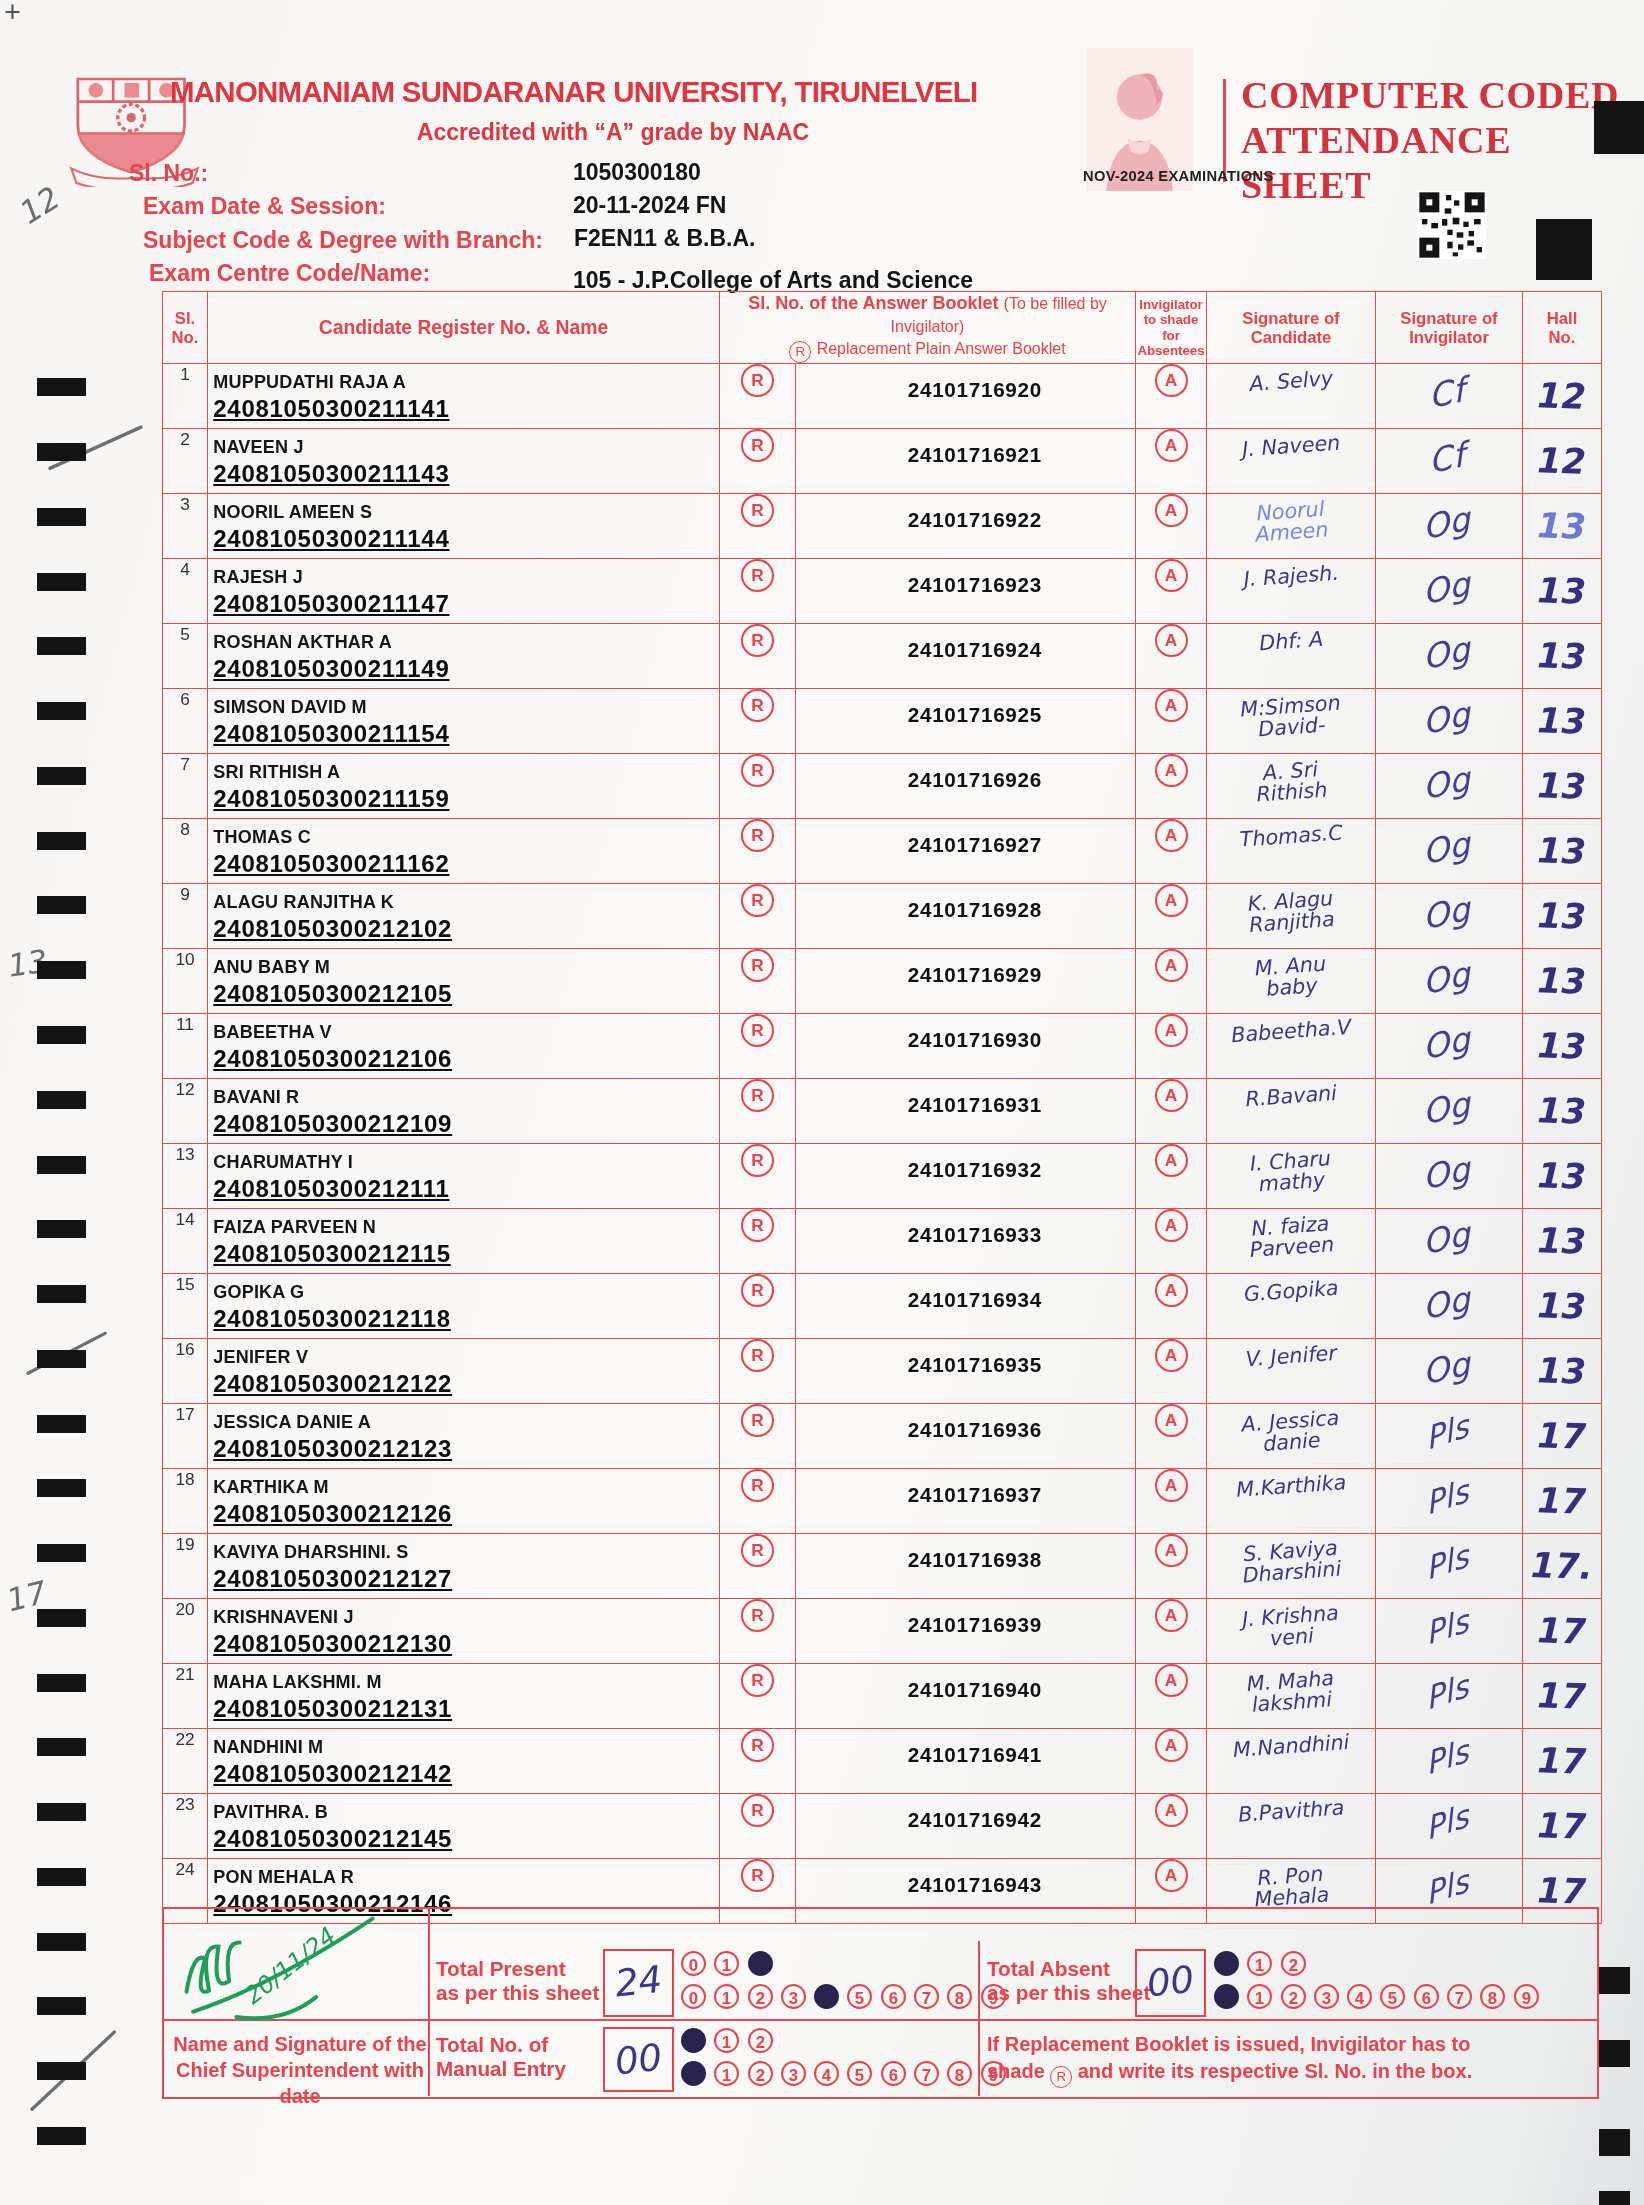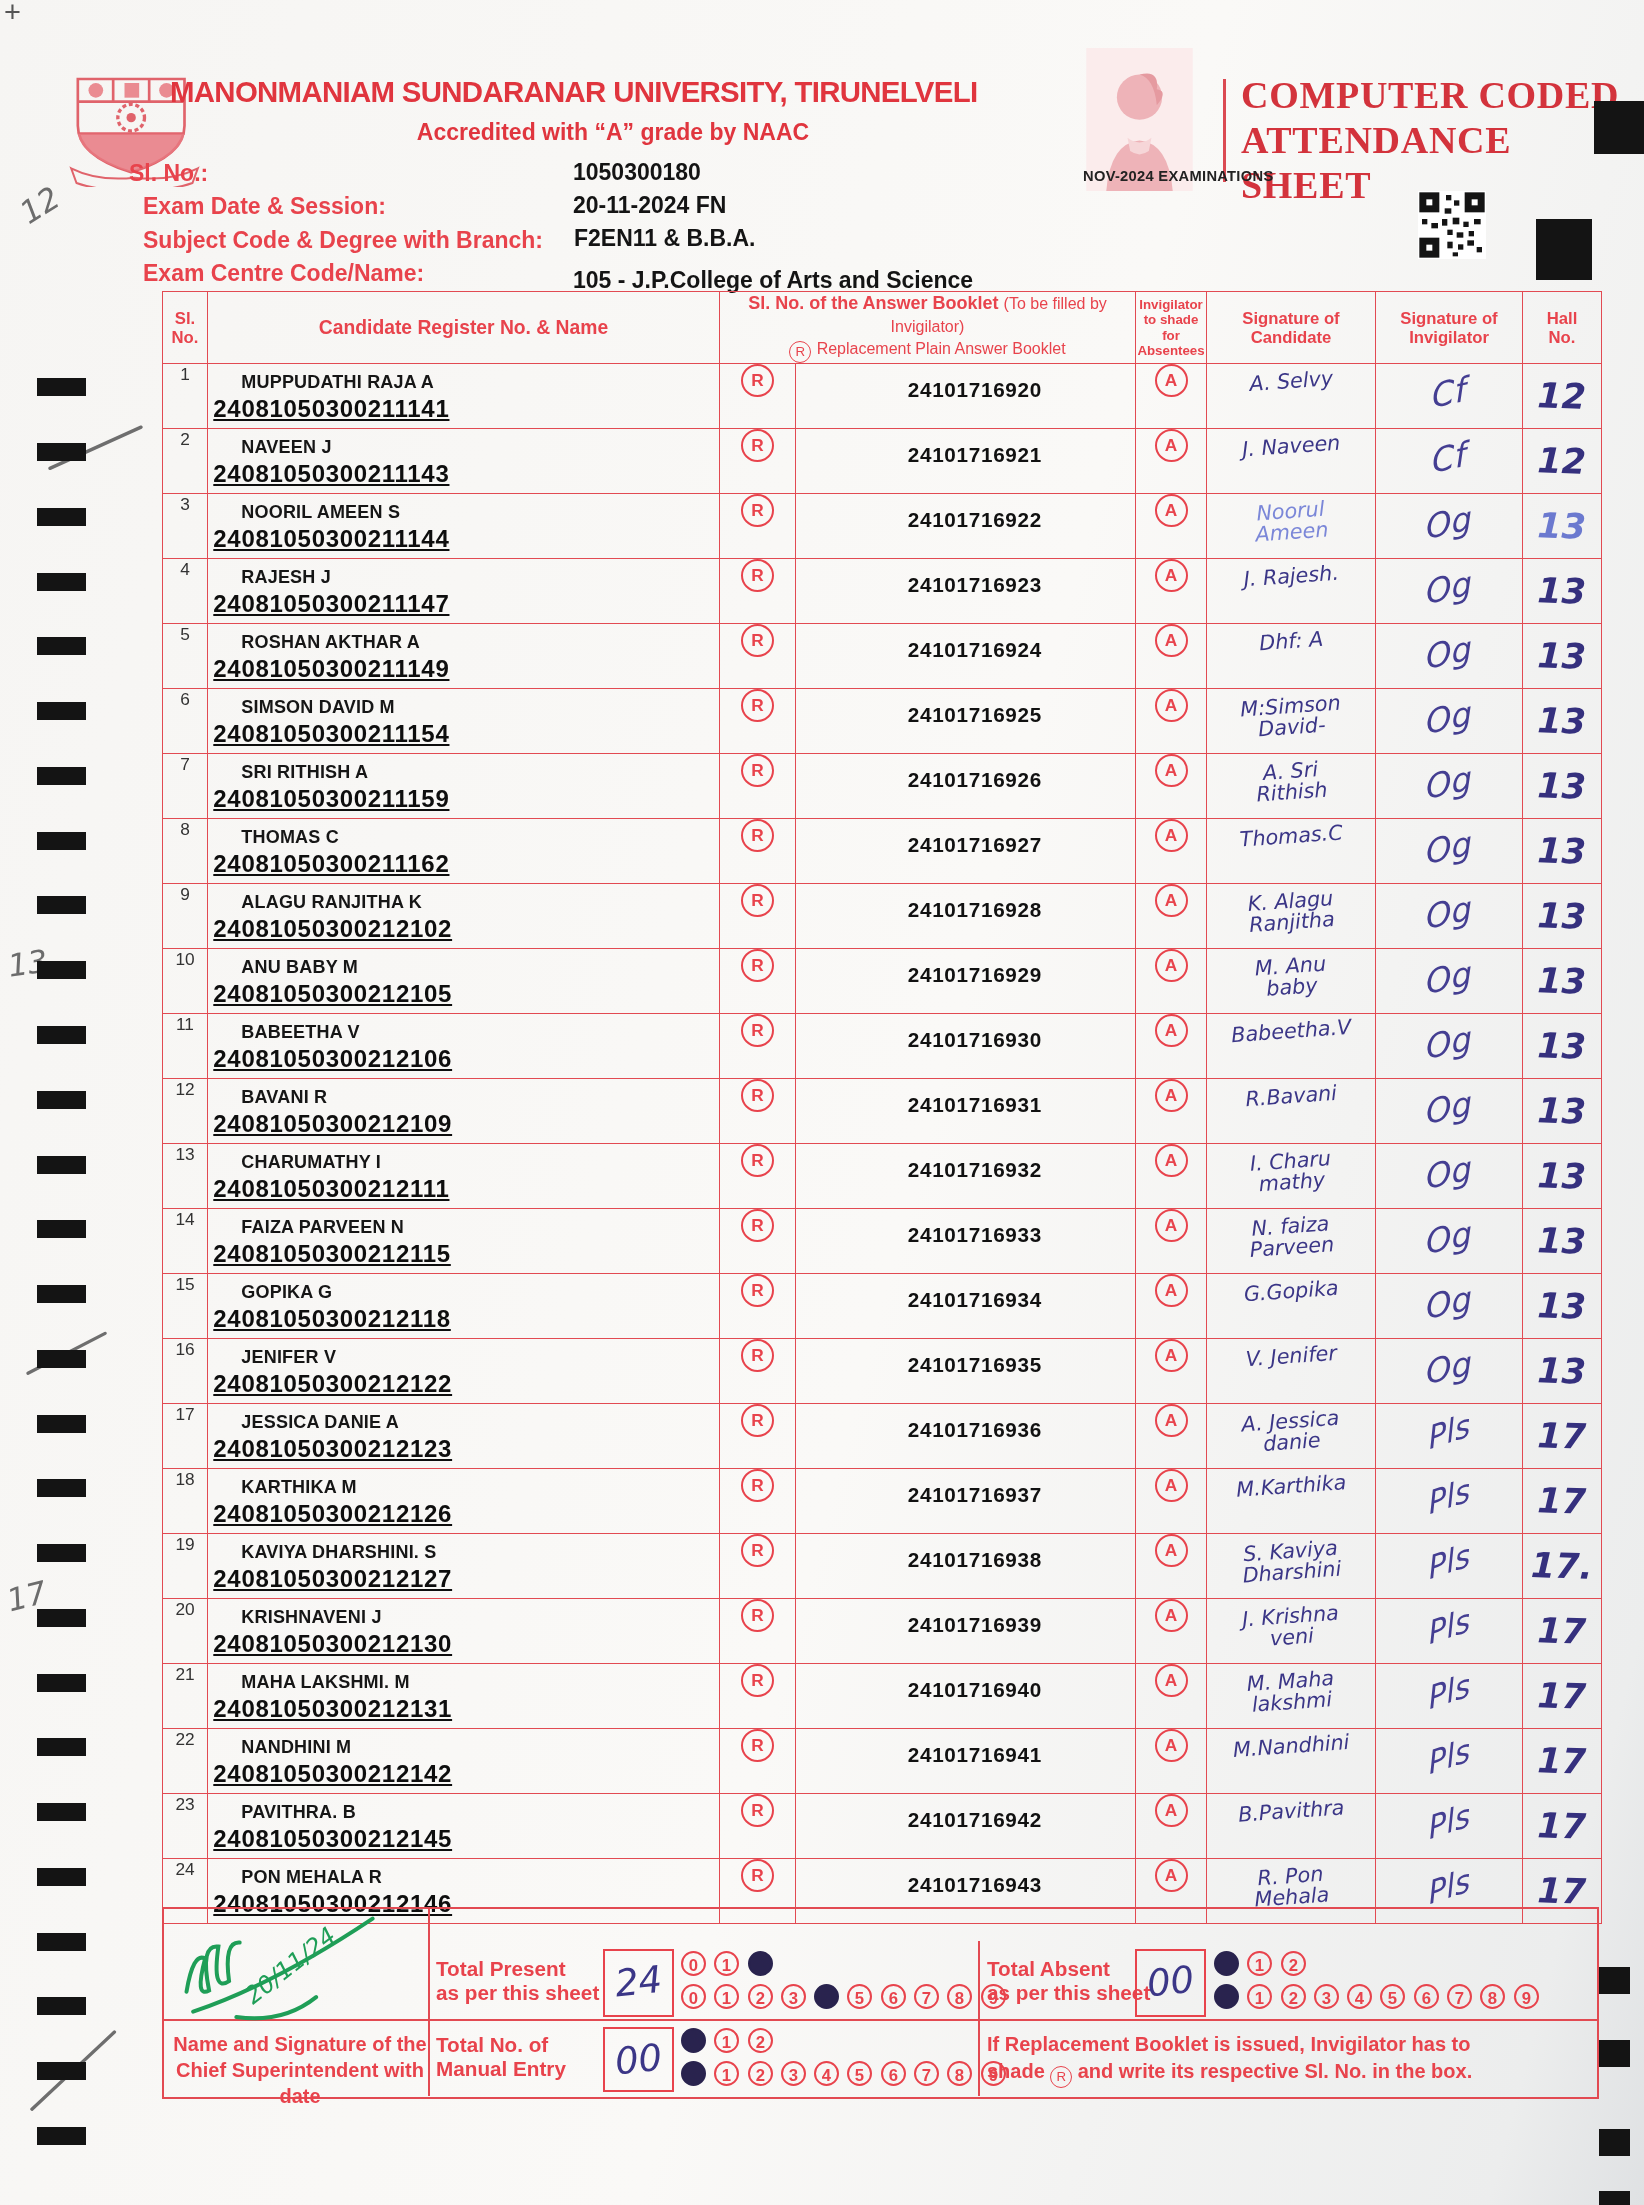--- a/index.html
+++ b/index.html
@@ -111,7 +111,7 @@
   <div class="abs meta-value" style="left:573px;top:192px">20-11-2024 FN</div>
   <div class="abs meta-label" style="left:143px;top:227px">Subject Code &amp; Degree with Branch:</div>
   <div class="abs meta-value" style="left:574px;top:225px">F2EN11 &amp; B.B.A.</div>
-  <div class="abs meta-label" style="left:143px;top:260px">Exam Centre Code/Name:</div>
+  <div class="abs meta-label" style="left:149px;top:260px">Exam Centre Code/Name:</div>
   <div class="abs meta-value" style="left:573px;top:267px">105 - J.P.College of Arts and Science</div>
 
   <svg class="abs qr" width="68" height="68" viewBox="0 0 102 102">

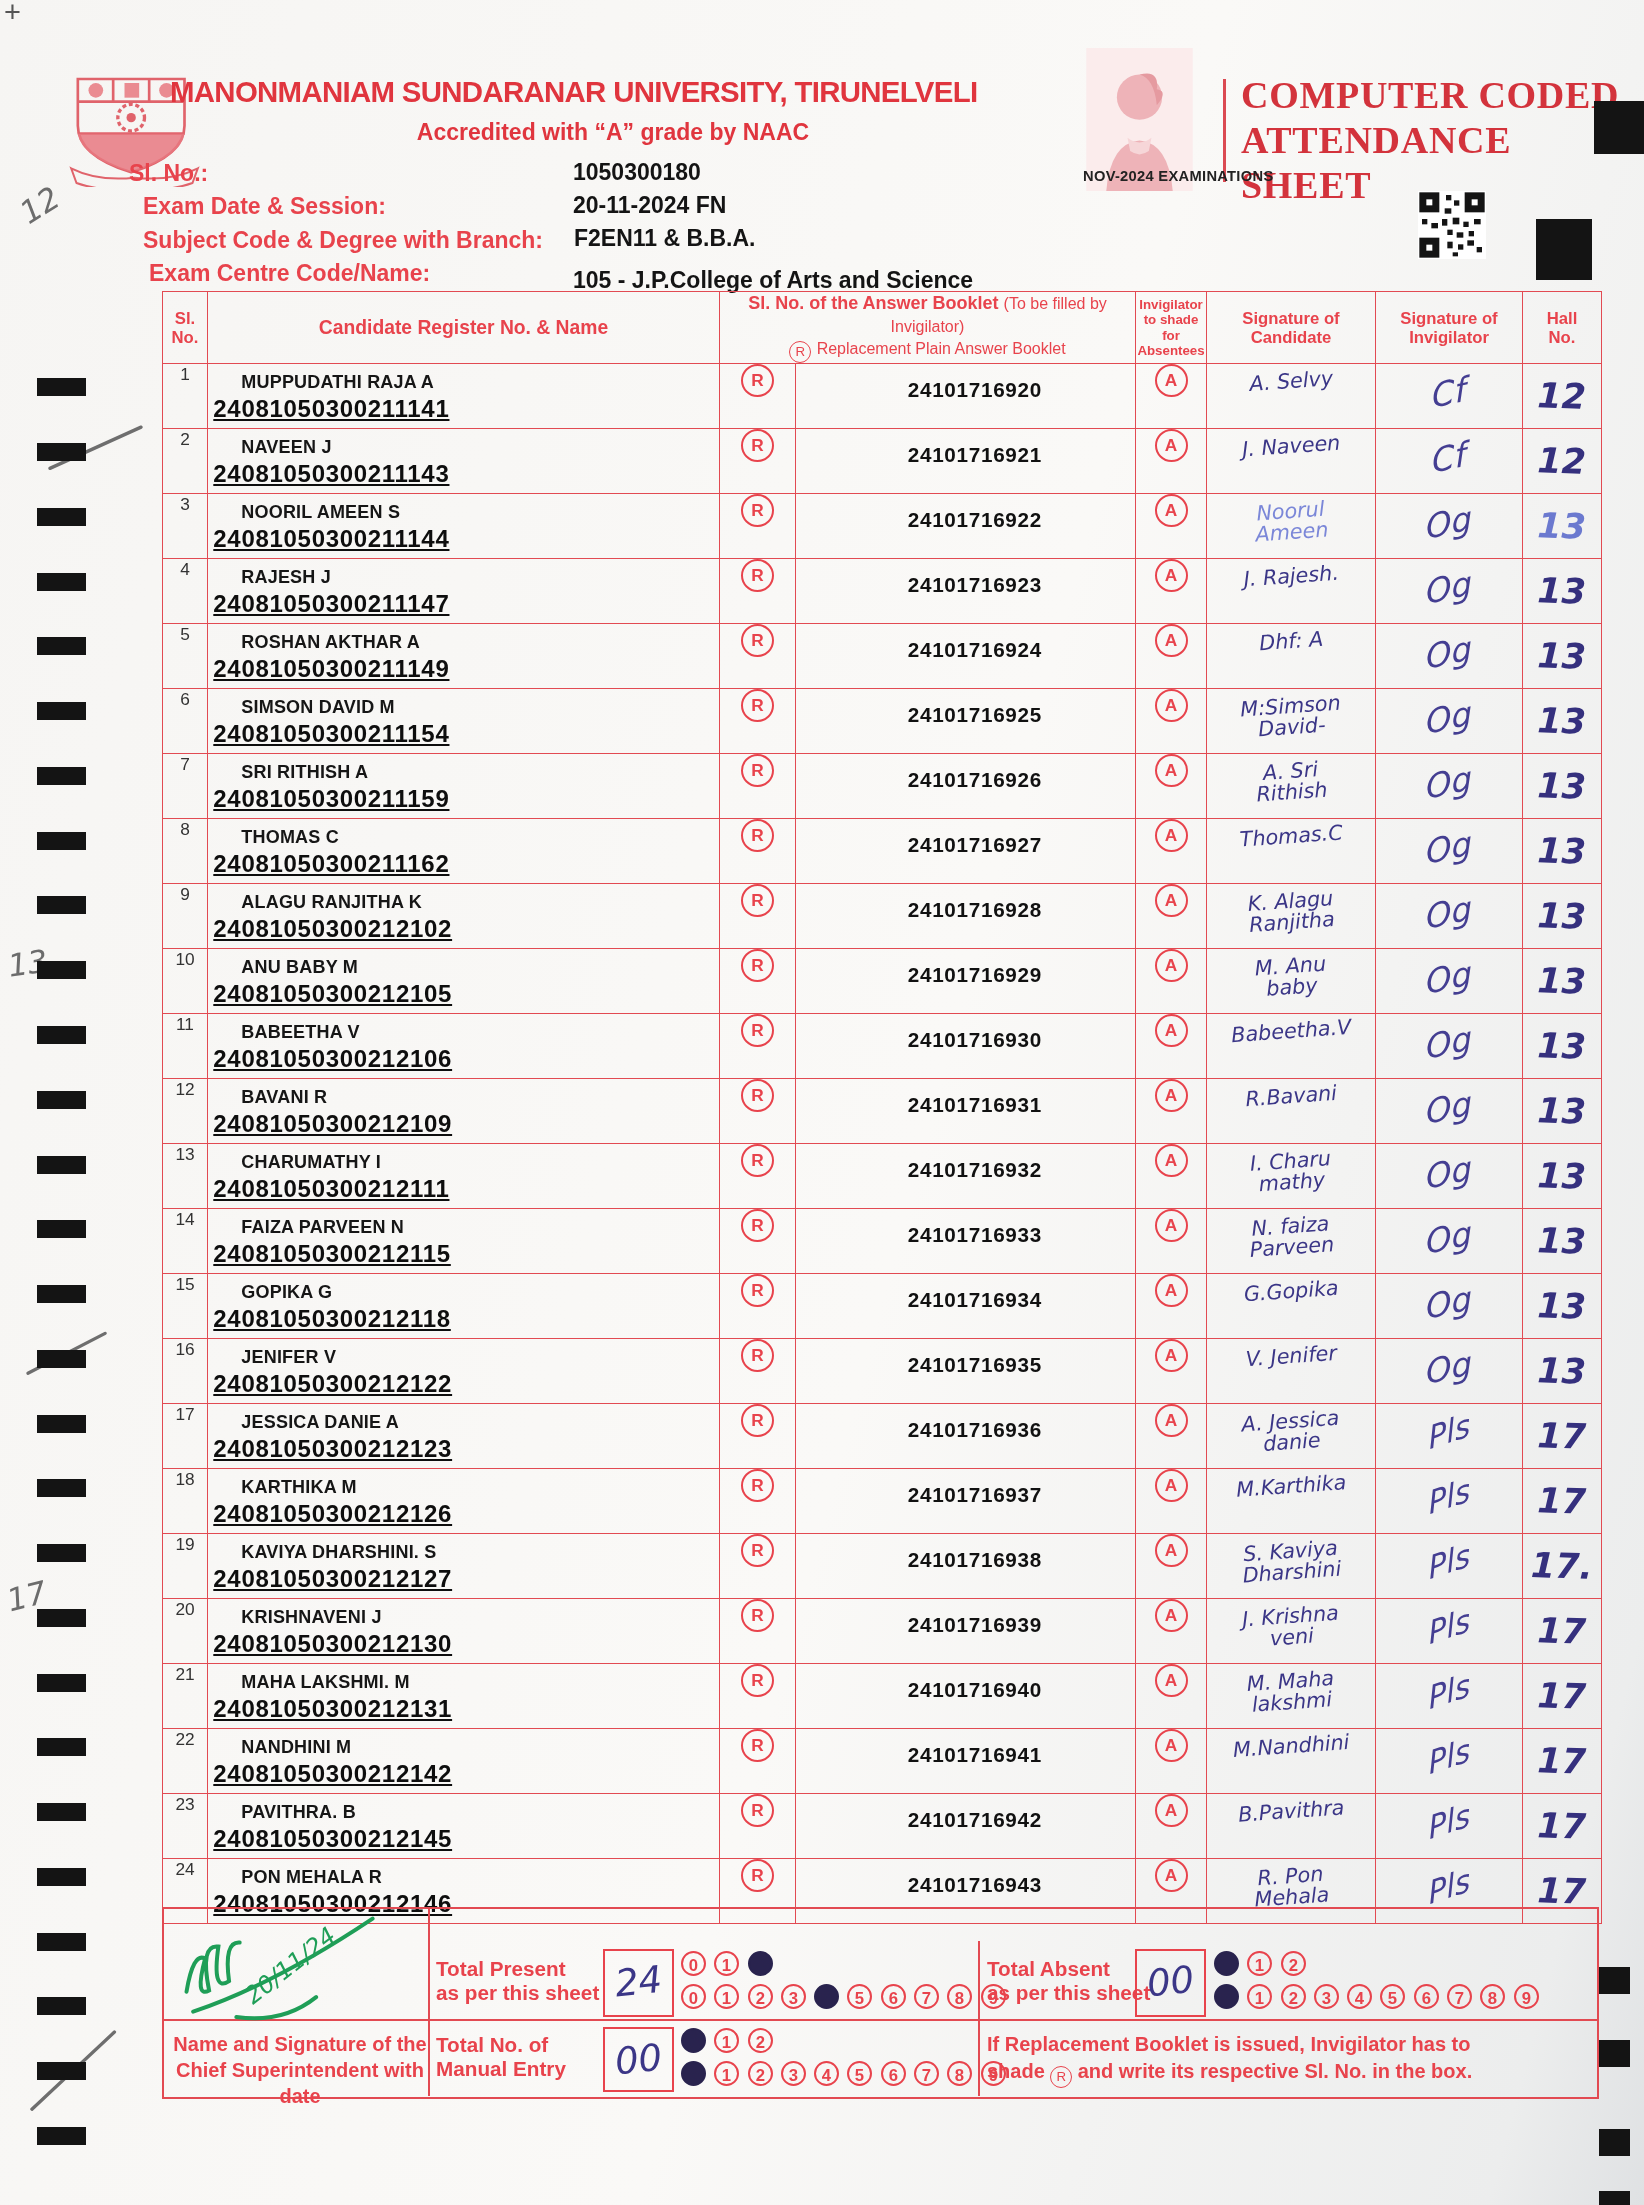--- a/index.html
+++ b/index.html
@@ -30,7 +30,7 @@
   .th-abs{font-size:13.3px;font-weight:bold;white-space:pre-line;line-height:1.15;}
   tr.datarow{height:65px;}
   .sl{font-size:17.3px;color:#333;text-align:center;padding-top:20px;font-weight:normal;}
-  .cand-name{font-size:18px;font-weight:bold;color:#161616;padding:8px 0 0 5.3px;letter-spacing:0.2px;white-space:nowrap;margin-left:28px;}
+  .cand-name{font-size:18px;font-weight:bold;color:#161616;padding:8px 0 0 5.3px;letter-spacing:0.2px;white-space:nowrap;}
   .cand-reg{font-size:24px;font-weight:bold;color:#0e0e0e;padding:1.3px 0 0 5.3px;letter-spacing:0.7px;white-space:nowrap;text-decoration:underline;}
   .circ{display:inline-block;width:29px;height:29px;border:2px solid #e8434c;border-radius:50%;
         color:#e8434c;font-size:17.3px;font-weight:bold;text-align:center;line-height:29px;}

